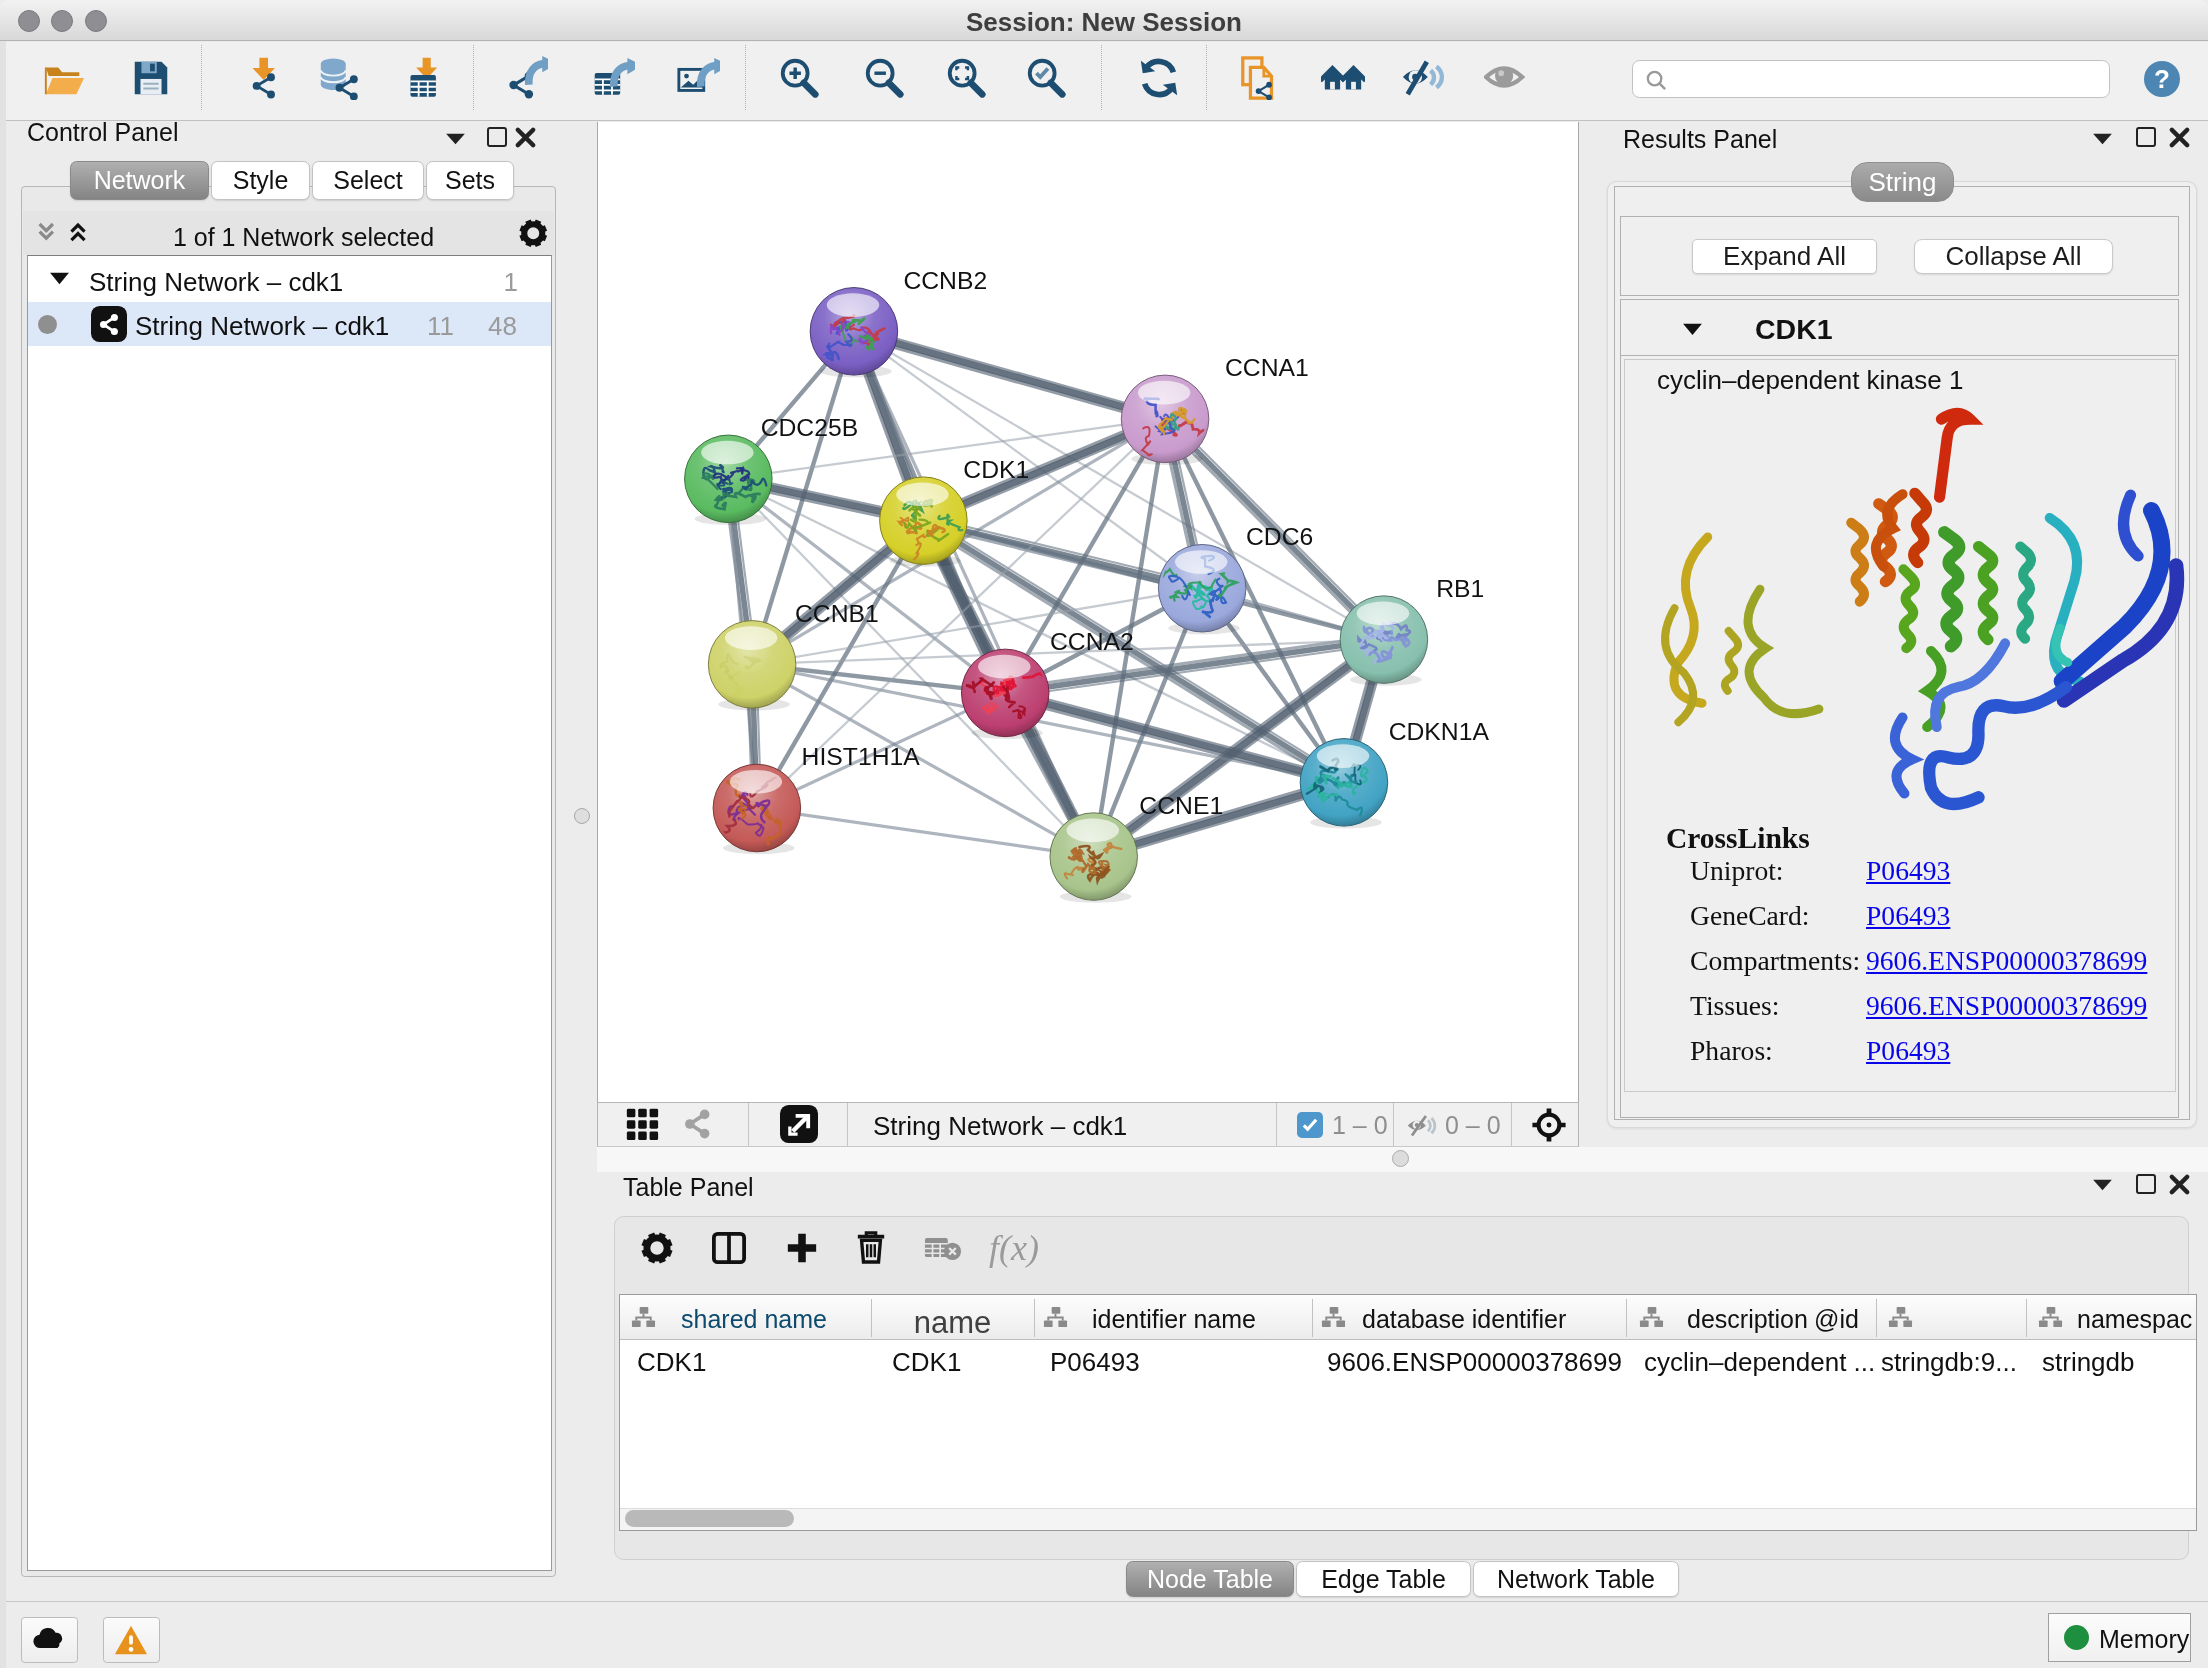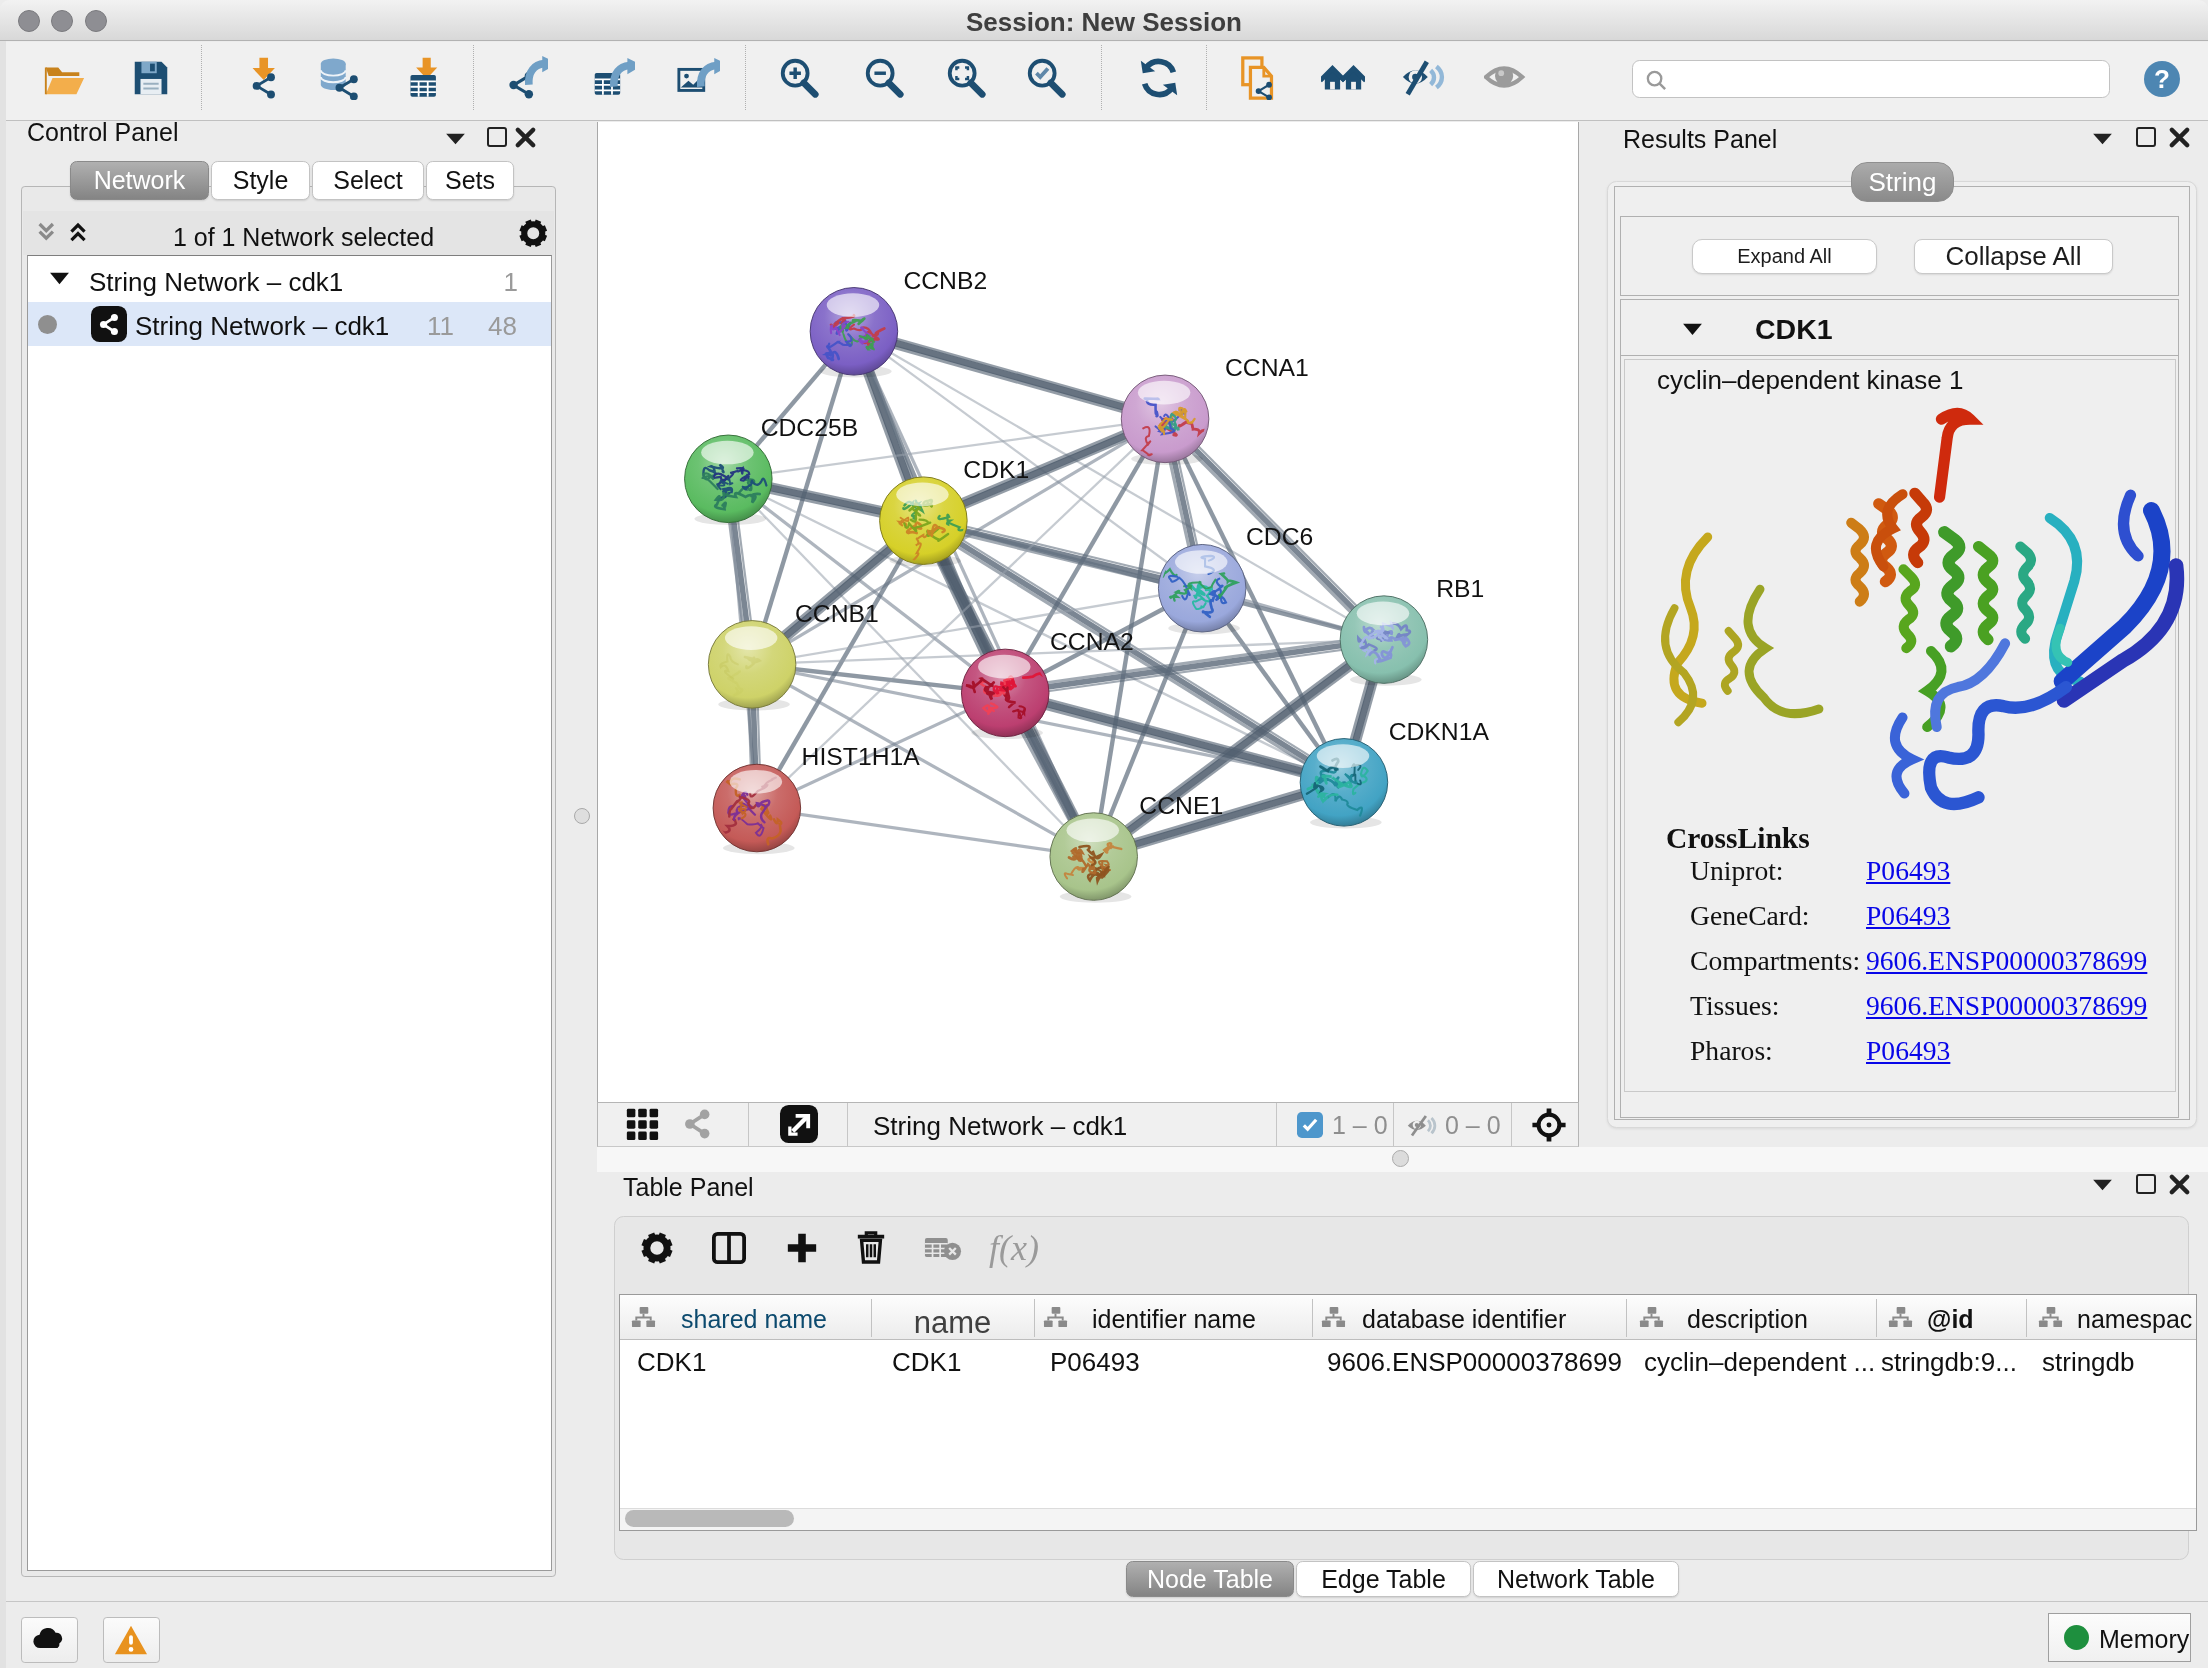--- a/index.html
+++ b/index.html
@@ -694,7 +694,7 @@
 <div class="abs" style="left:1851px;top:162px;width:103px;height:40px;background:linear-gradient(#ababab,#8a8a8a);border:1px solid #8f8f8f;border-radius:16px;color:#fff;font-size:26px;text-align:center;line-height:38px;">String</div>
 
 <div class="abs" style="left:1620px;top:216px;width:559px;height:80px;border:1px solid #b0b0b0;"></div>
-<div class="abs" style="left:1692px;top:239px;width:185px;height:35px;background:#fff;border:1px solid #c9c9c9;border-radius:10px;font-size:20px;text-align:center;line-height:33px;box-shadow:0 1px 1.9px rgba(0,0,0,0.10);">Expand All</div>
+<div class="abs" style="left:1692px;top:239px;width:185px;height:35px;background:#fff;border:1px solid #c9c9c9;border-radius:5px;font-size:26px;text-align:center;line-height:33px;box-shadow:0 1px 1.9px rgba(0,0,0,0.10);">Expand All</div>
 <div class="abs" style="left:1914px;top:239px;width:199px;height:35px;background:#fff;border:1px solid #c9c9c9;border-radius:8px;font-size:26px;text-align:center;line-height:33px;box-shadow:0 1px 1.9px rgba(0,0,0,0.10);">Collapse All</div>
 
 <div class="abs" style="left:1620px;top:299px;width:559px;height:819px;border:1px solid #b0b0b0;"></div>

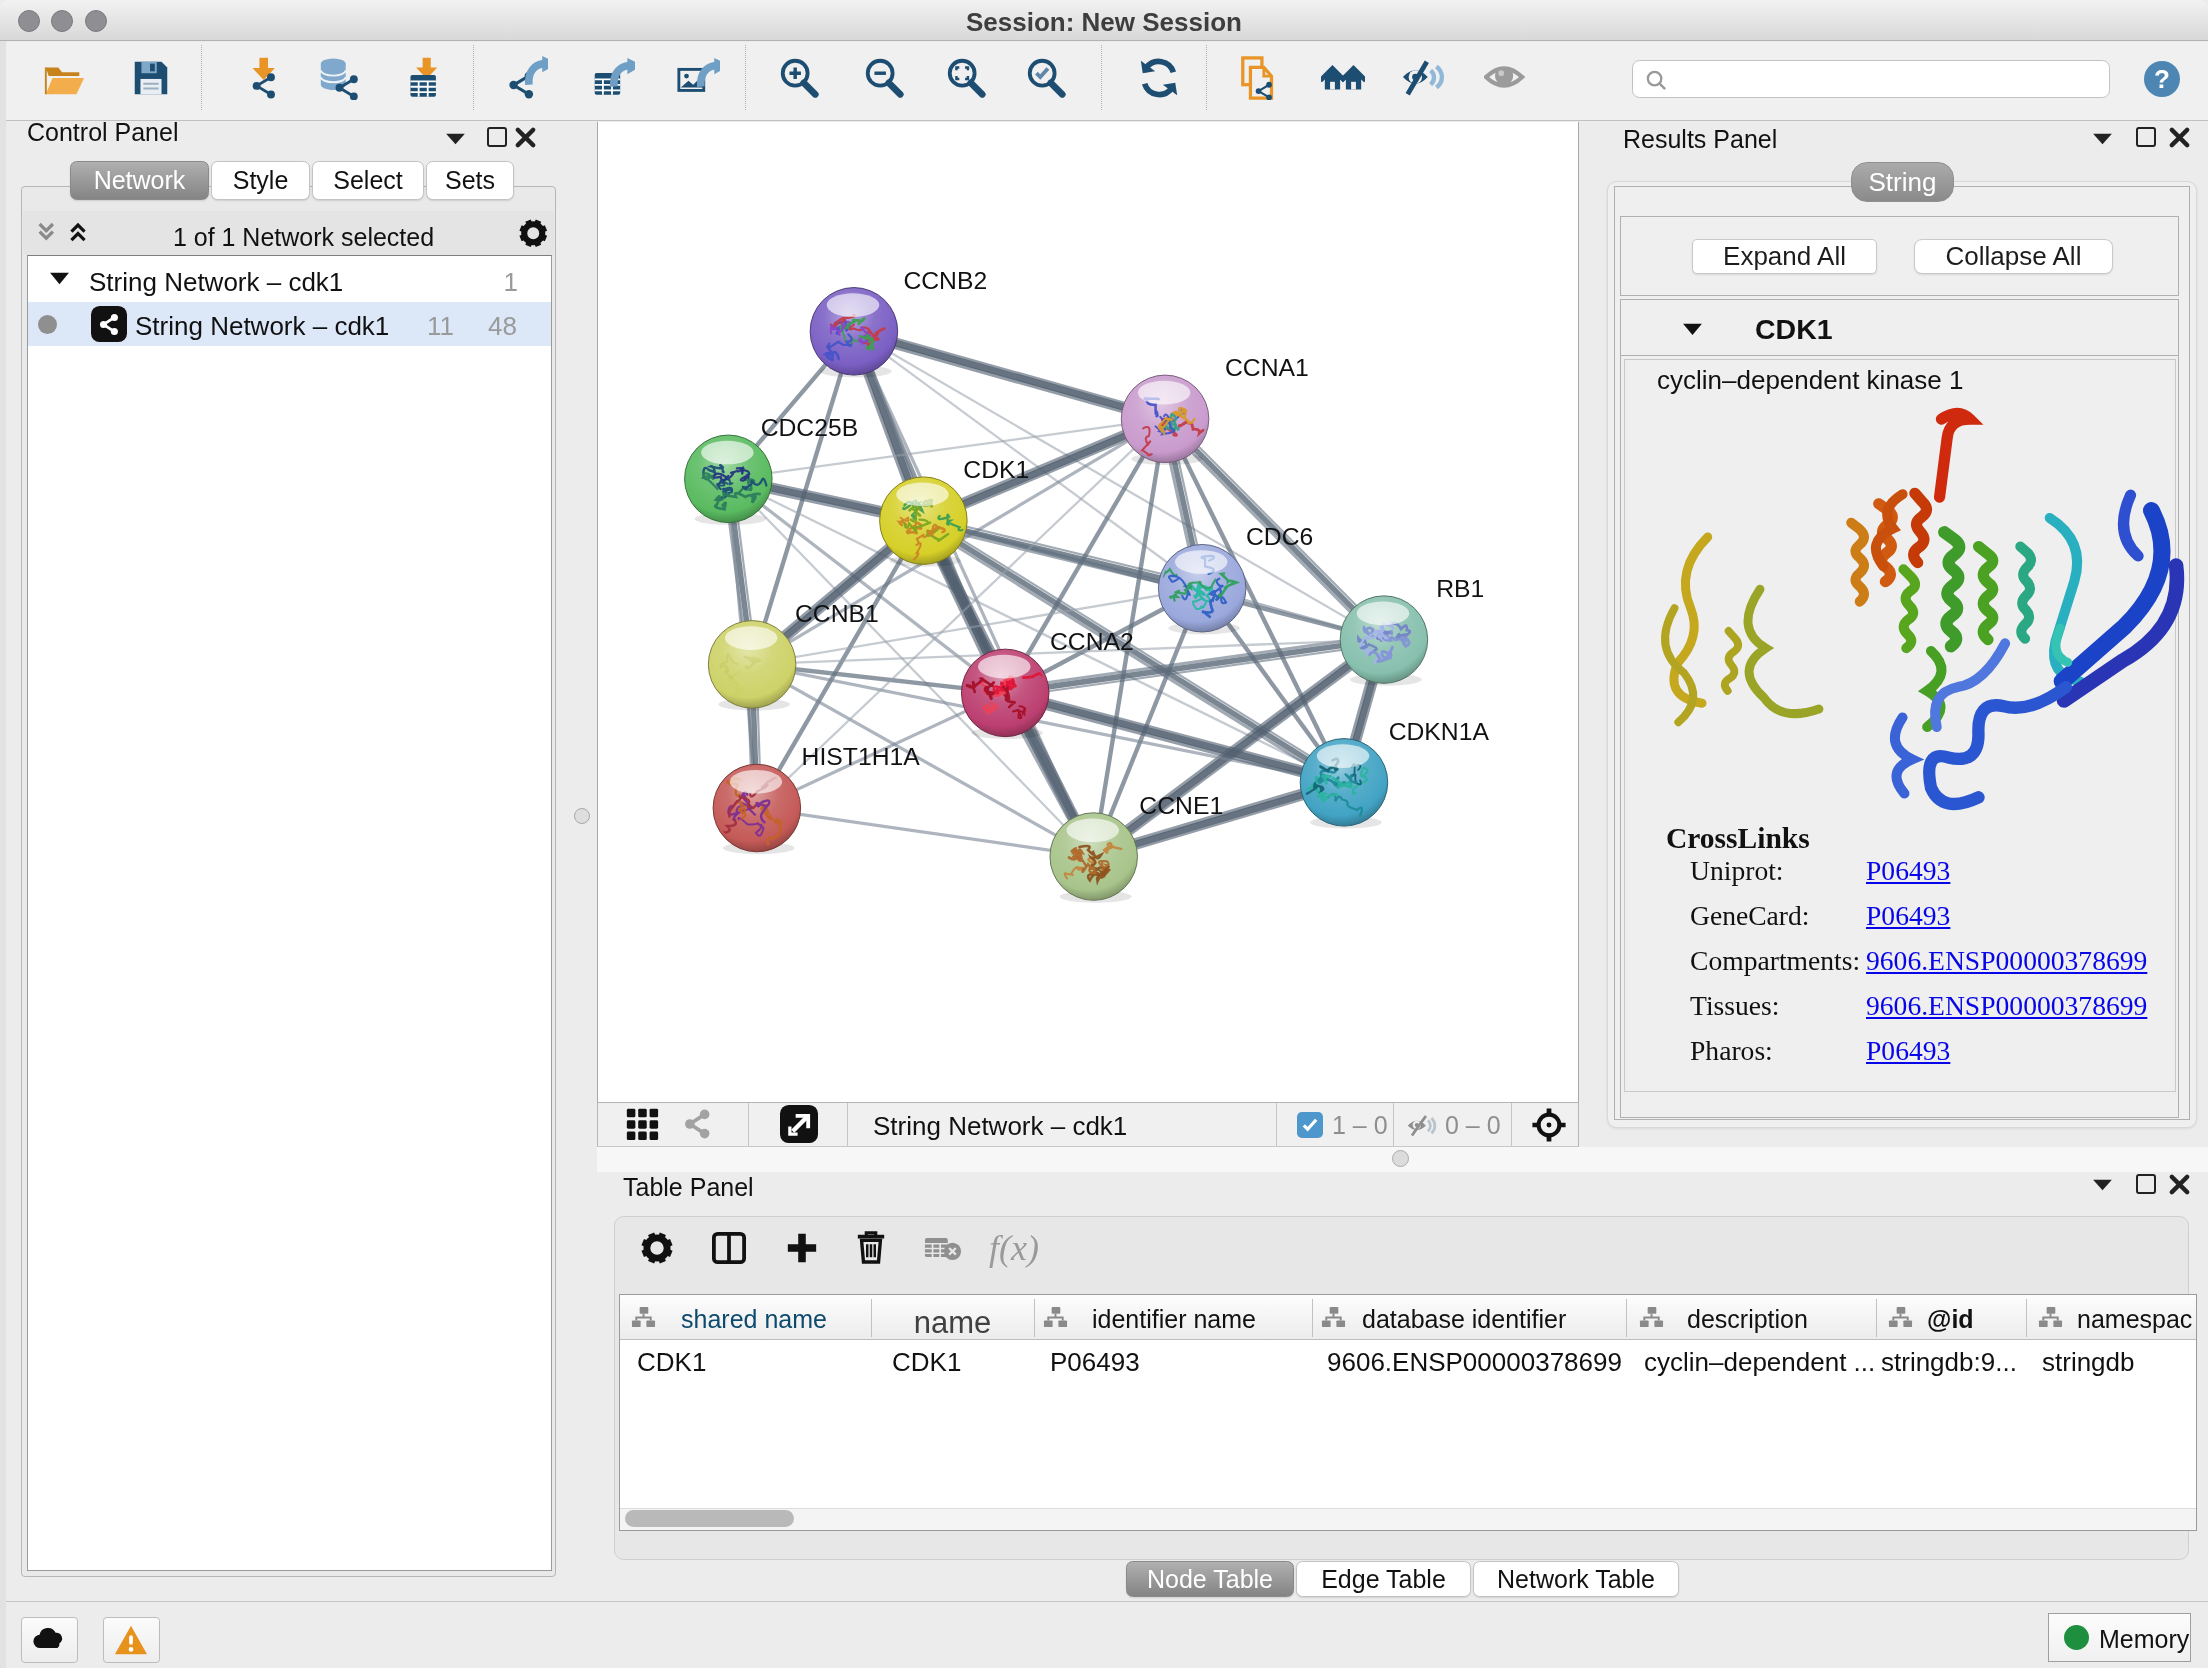--- a/index.html
+++ b/index.html
@@ -837,7 +837,7 @@
       <path d="M14 9 v4 M6.5 16 v-3 h15 v3" stroke="#8a8a8a" stroke-width="2" fill="none"></path>
     </g>
   </svg>
-<div class="abs" style="left:1927px;top:1305px;font-size:25px;color:#111;font-weight:bold;">@id</div>
+<div class="abs" style="left:1814px;top:1305px;font-size:25px;color:#111;">@id</div>
 <svg class="abs" style="left:2037px;top:1305px" width="27" height="25" viewBox="0 0 28 26">
     <g fill="#8a8a8a">
       <rect x="10" y="2" width="9" height="7" rx="1"></rect>

